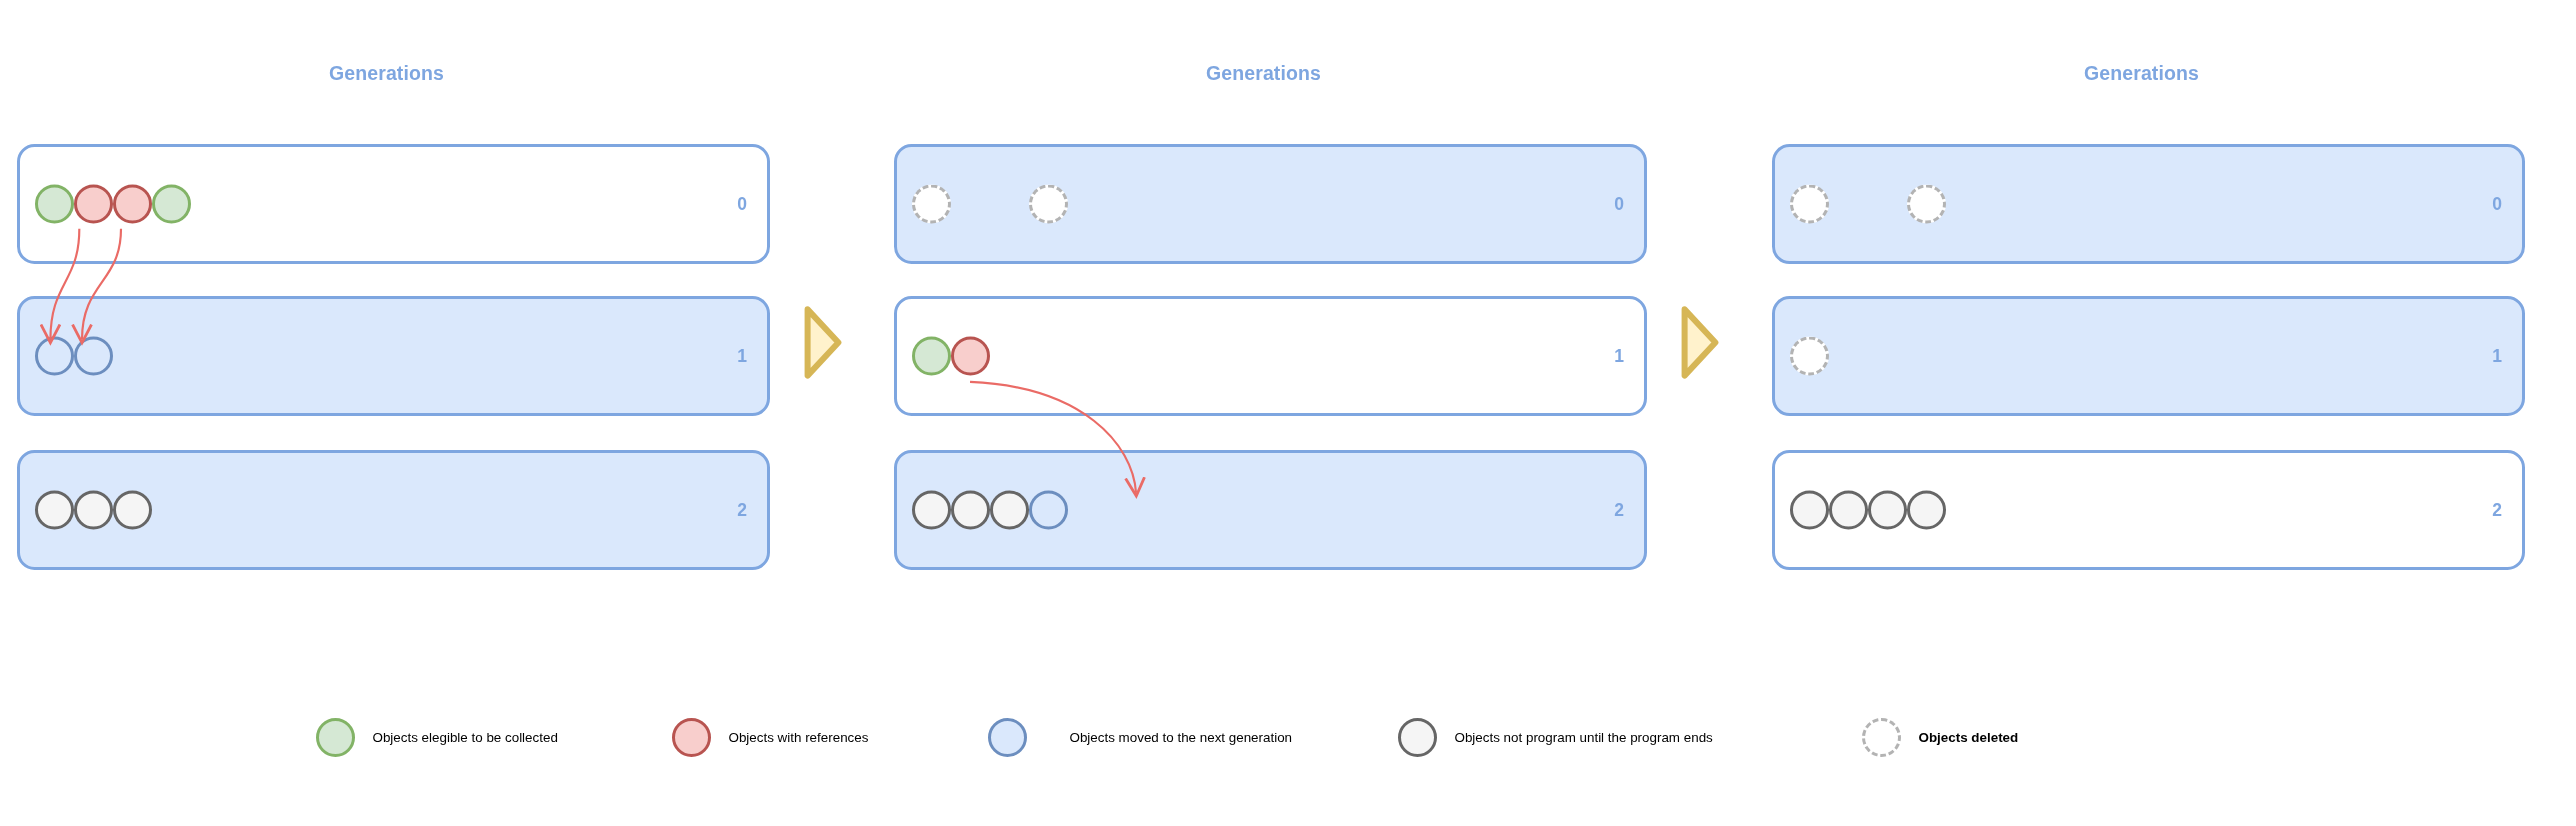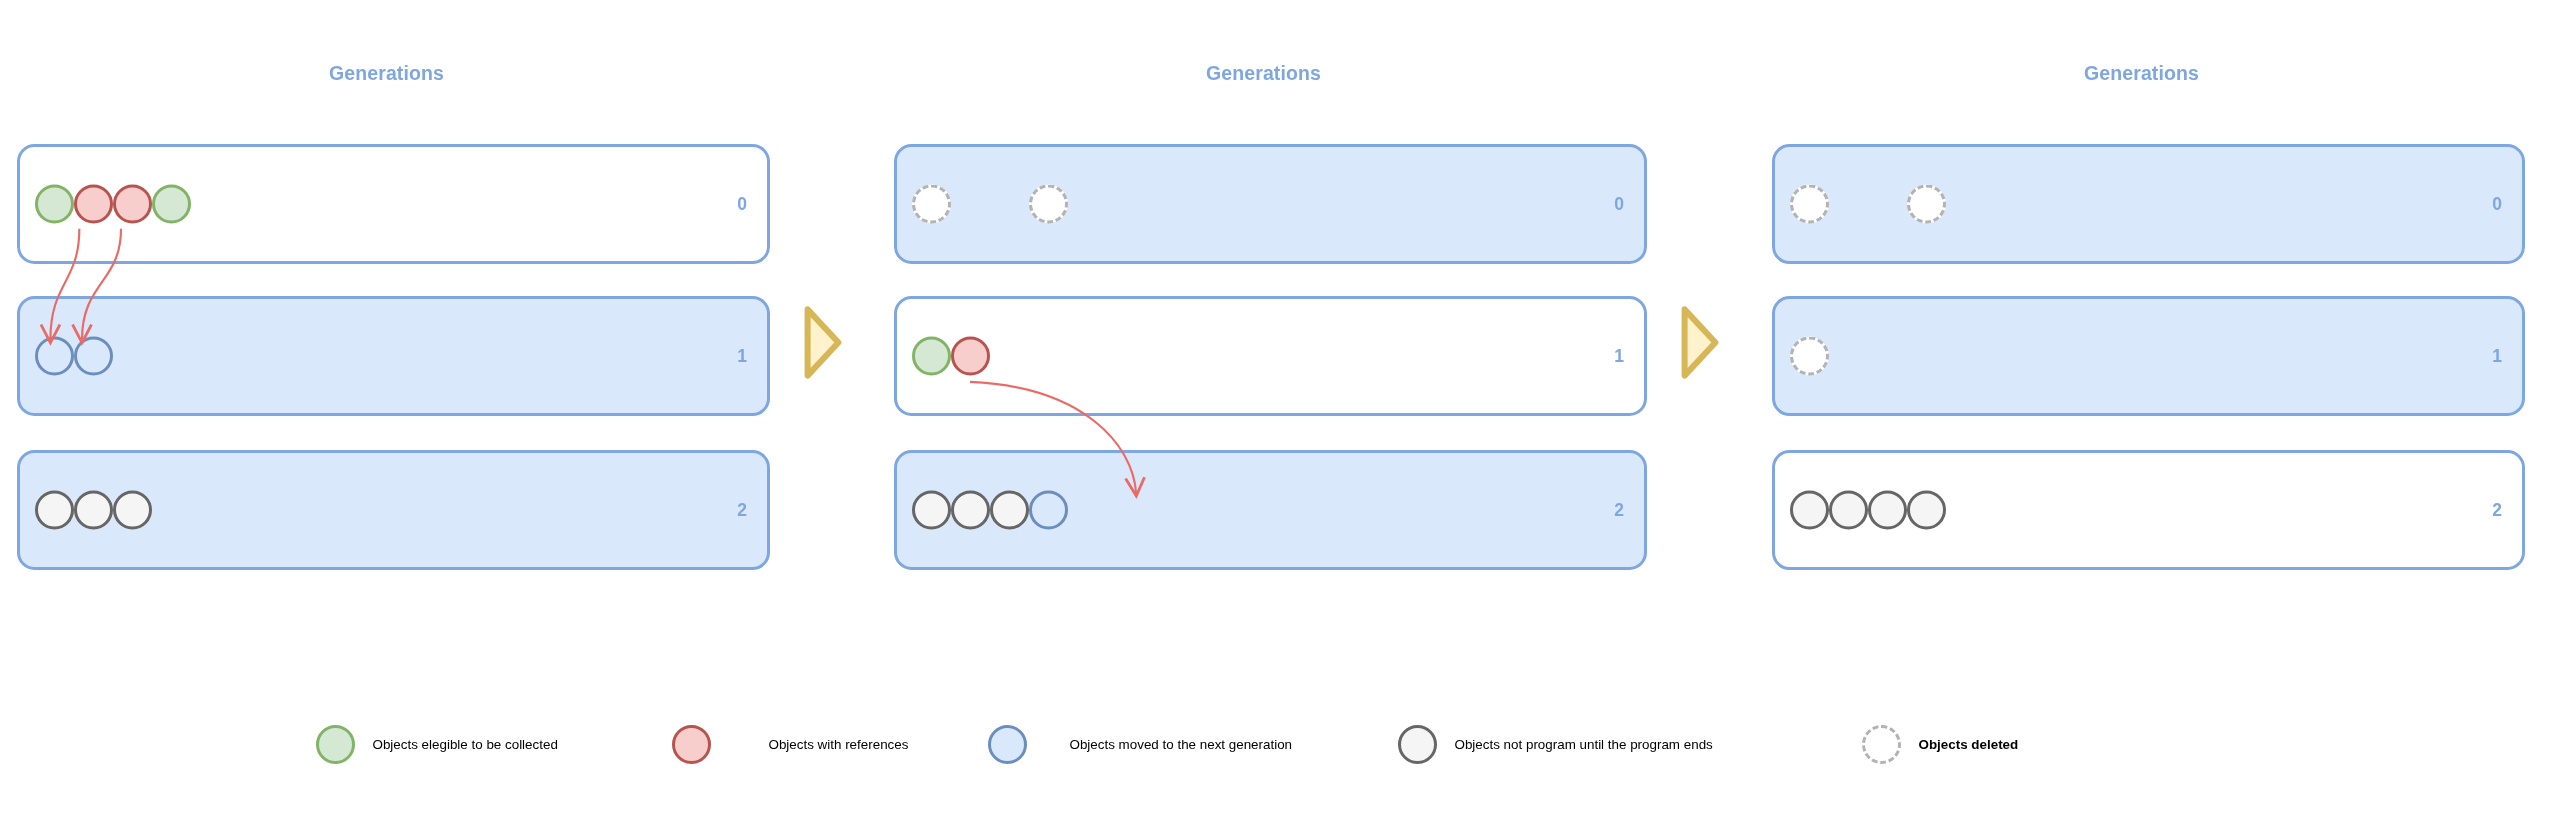--- a/index.html
+++ b/index.html
@@ -115,7 +115,7 @@
   }
   .legend-item {
     position: absolute;
-    top: 12px;
+    top: 5px;
     display: flex;
     align-items: center;
   }

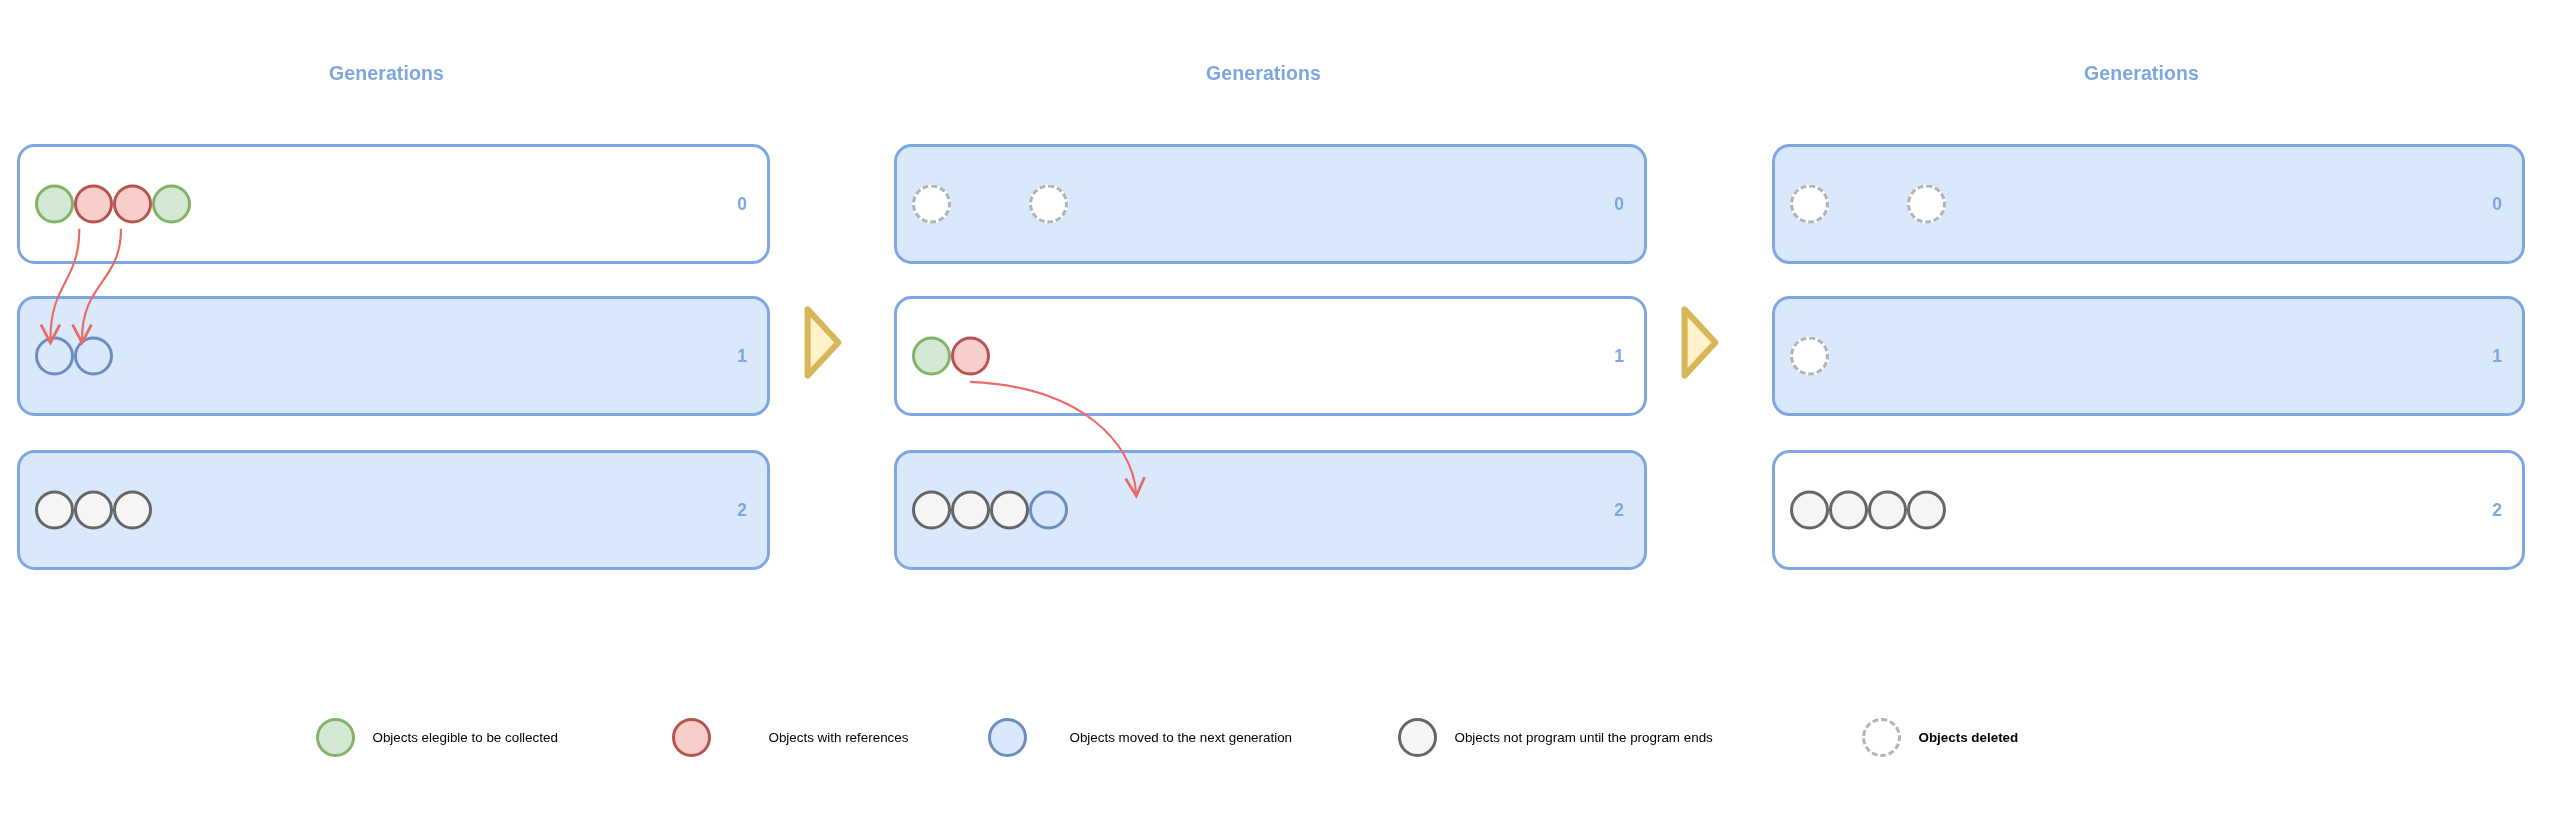--- a/index.html
+++ b/index.html
@@ -253,7 +253,7 @@
         <div class="legend-swatch green"></div>
         <div class="legend-label">Objects elegible to be collected</div>
       </div>
-      <div class="legend-item" style="left: 672px; gap: 40px;">
+      <div class="legend-item" style="left: 672px;">
         <div class="legend-swatch red"></div>
         <div class="legend-label">Objects with references</div>
       </div>

